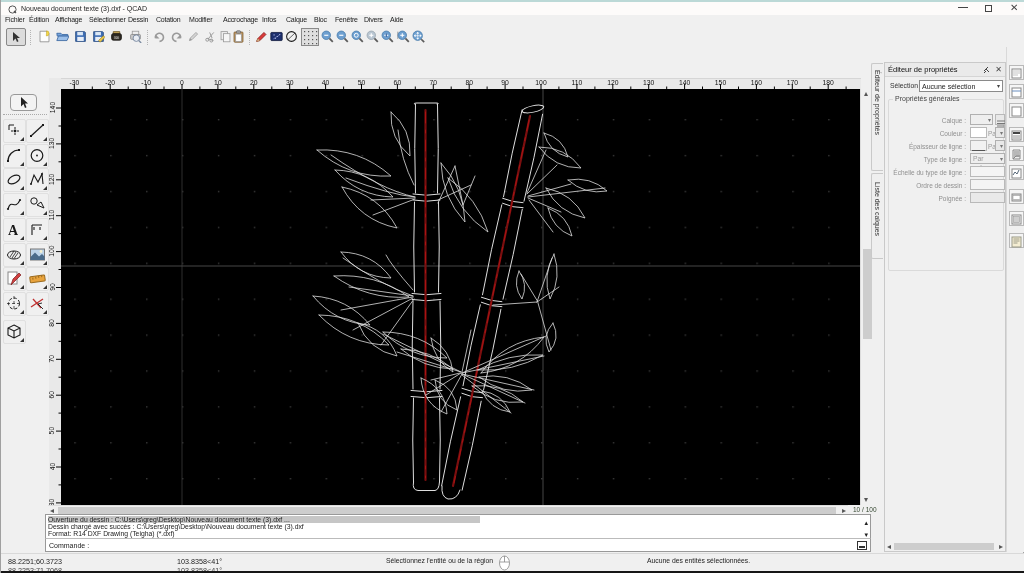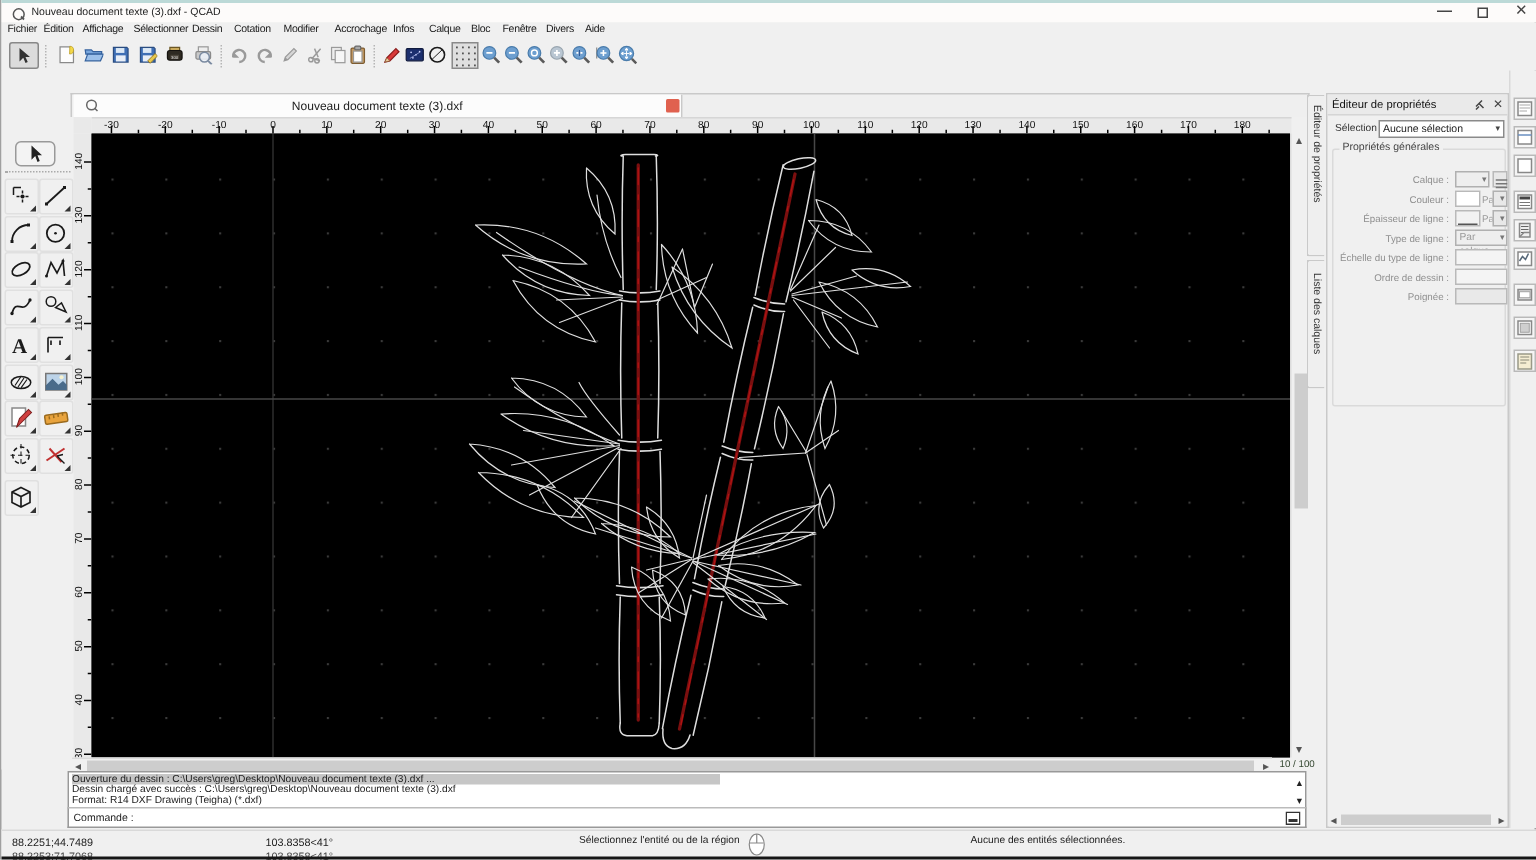--- a/index.html
+++ b/index.html
@@ -331,14 +331,6 @@
         </svg>
       </div>
     </div>
-<div id="tabbar">
- <div id="tab1">Nouveau document texte (3).dxf</div>
- <svg class="abs" style="left:9px;top:3px" width="9" height="9" viewBox="0 0 9 9">
-        <circle cx="4" cy="4" r="3.2" fill="none" stroke="#666" stroke-width="1"></circle>
-        <path d="M6,6 L8,8" stroke="#666" stroke-width="1"></path>
-      </svg>
- <div class="abs" style="left:396px;top:3px;width:9px;height:9px;background:#e0614f;border-radius:1px"></div>
-</div>
 <div id="hruler"></div>
 <div id="vruler"></div>
 <div id="rulcorner"></div>

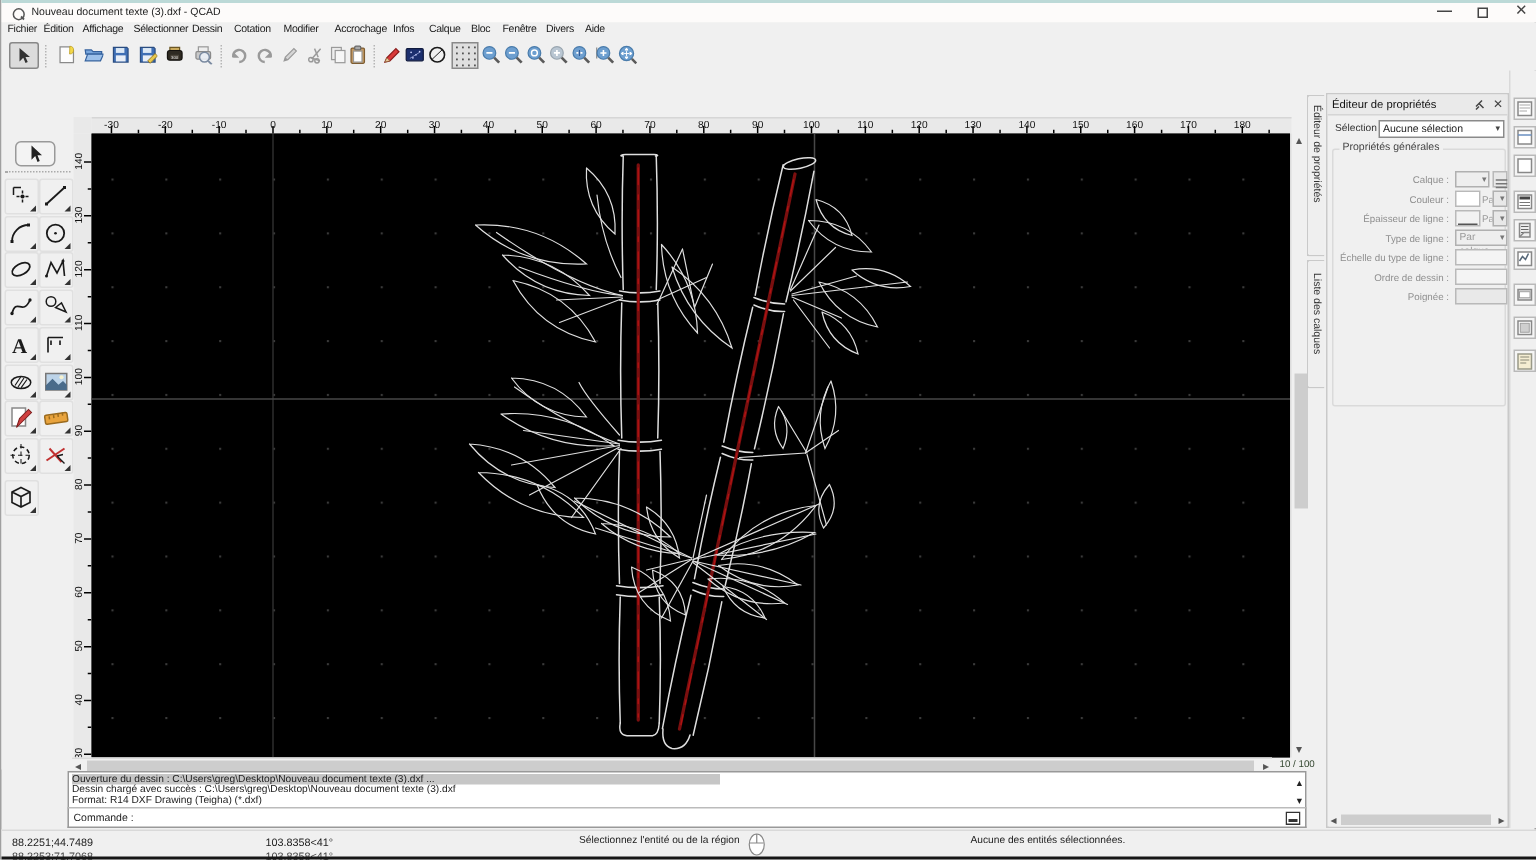--- a/index.html
+++ b/index.html
@@ -687,7 +687,7 @@
     </div>
 
 <div id="statusbar">
- <div class="cell" style="left:7px">88.2251;44.7489</div>
+ <div class="cell" style="left:7px">88.2251;60.3723</div>
  <div class="cell" style="left:176px">103.8358&lt;41°</div>
  <div class="cell" style="left:385px;font-size:6.8px">Sélectionnez l'entité ou de la région</div>
  <svg class="cell" style="left:497px;top:1px" width="13" height="16" viewBox="0 0 13 16">

